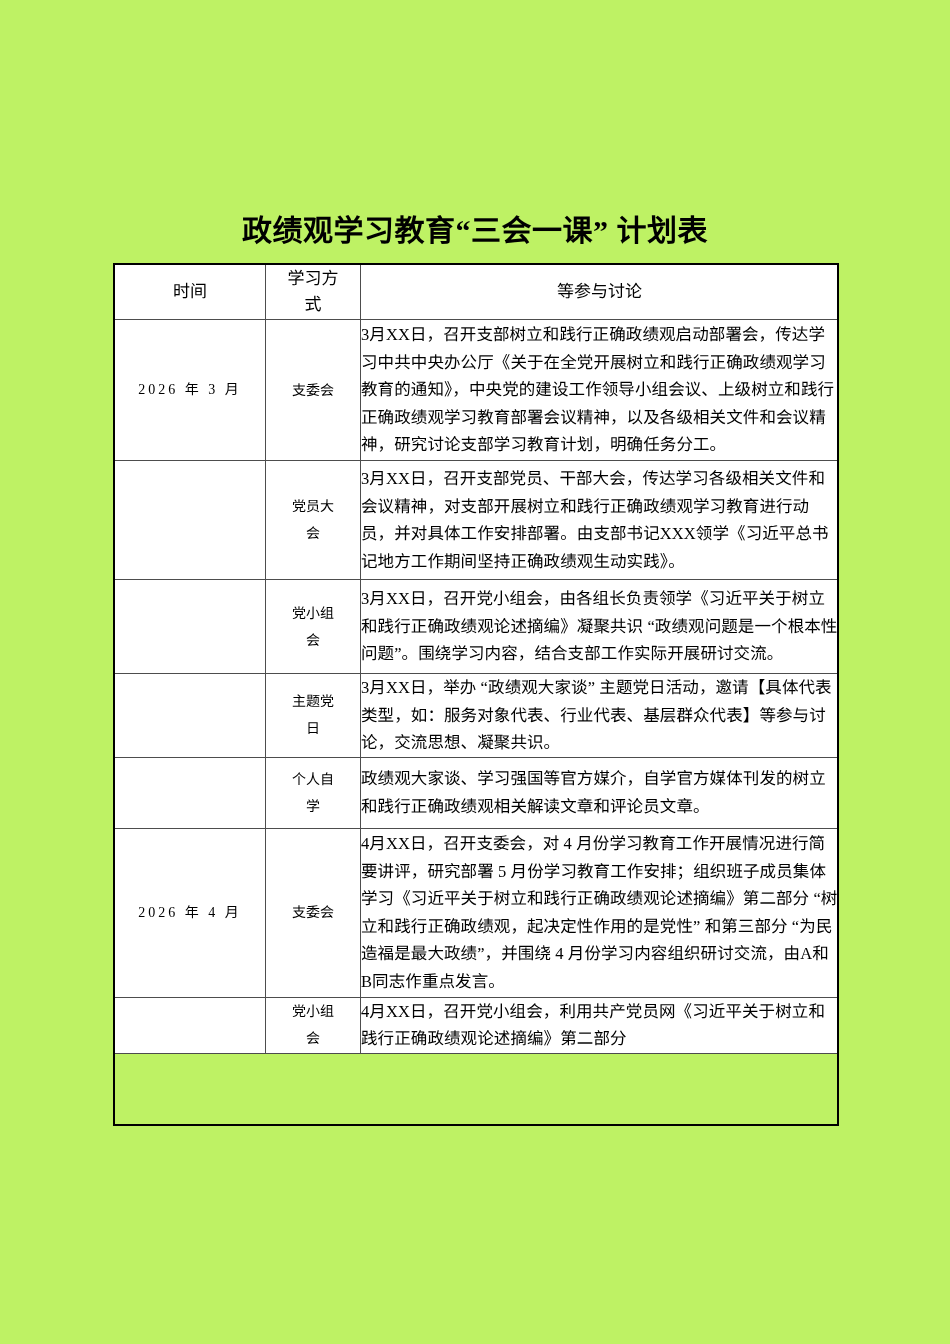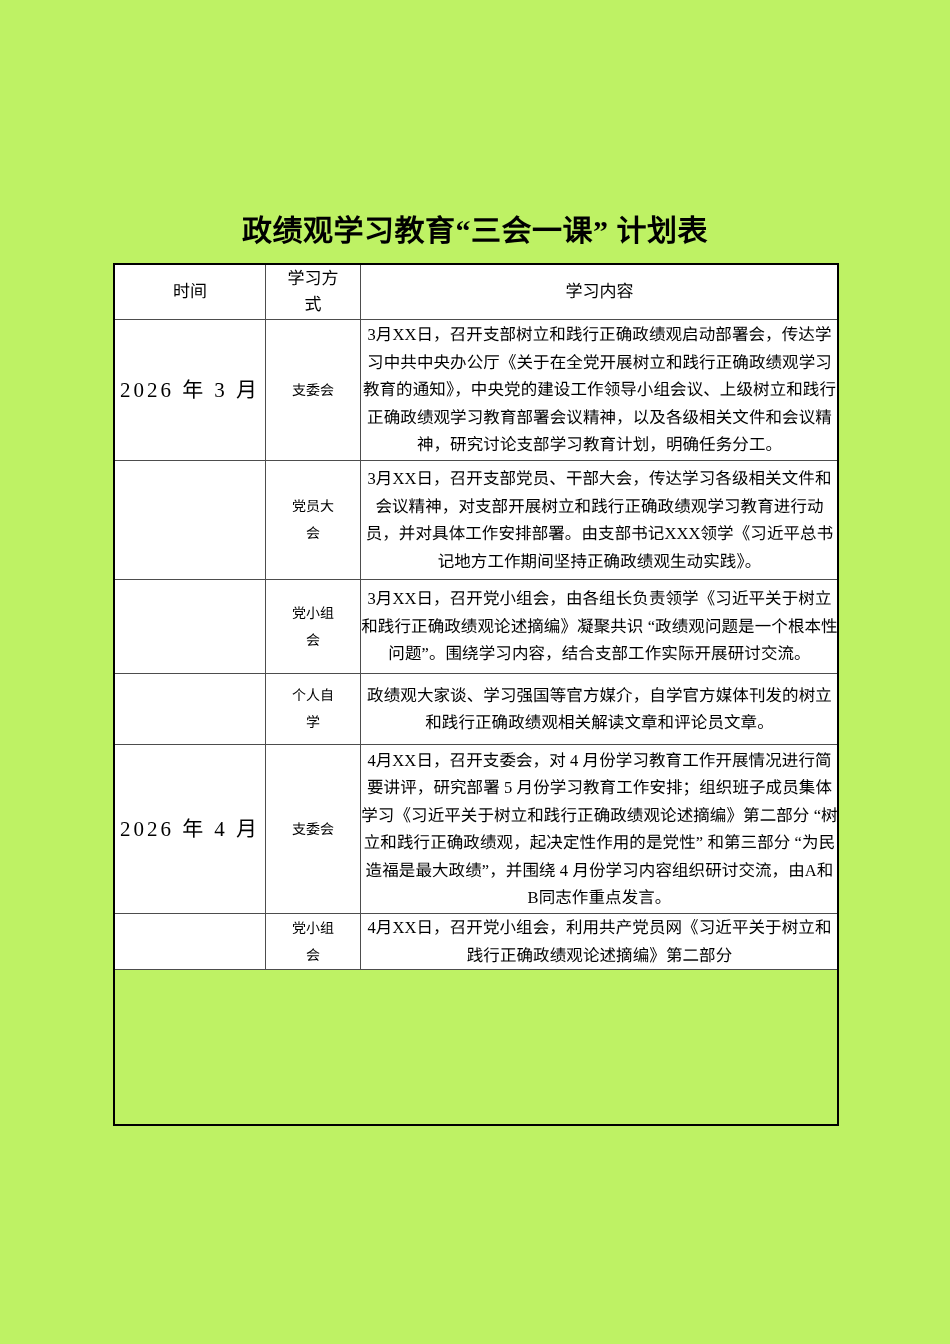--- a/index.html
+++ b/index.html
@@ -163,7 +163,7 @@
           <span>学习方</span><br>
           <span>式</span>
         </td>
-        <td class="hdr-cell">学习内容</td>
+        <td class="hdr-cell">等参与讨论</td>
       </tr>
 
       <tr class="r-1">

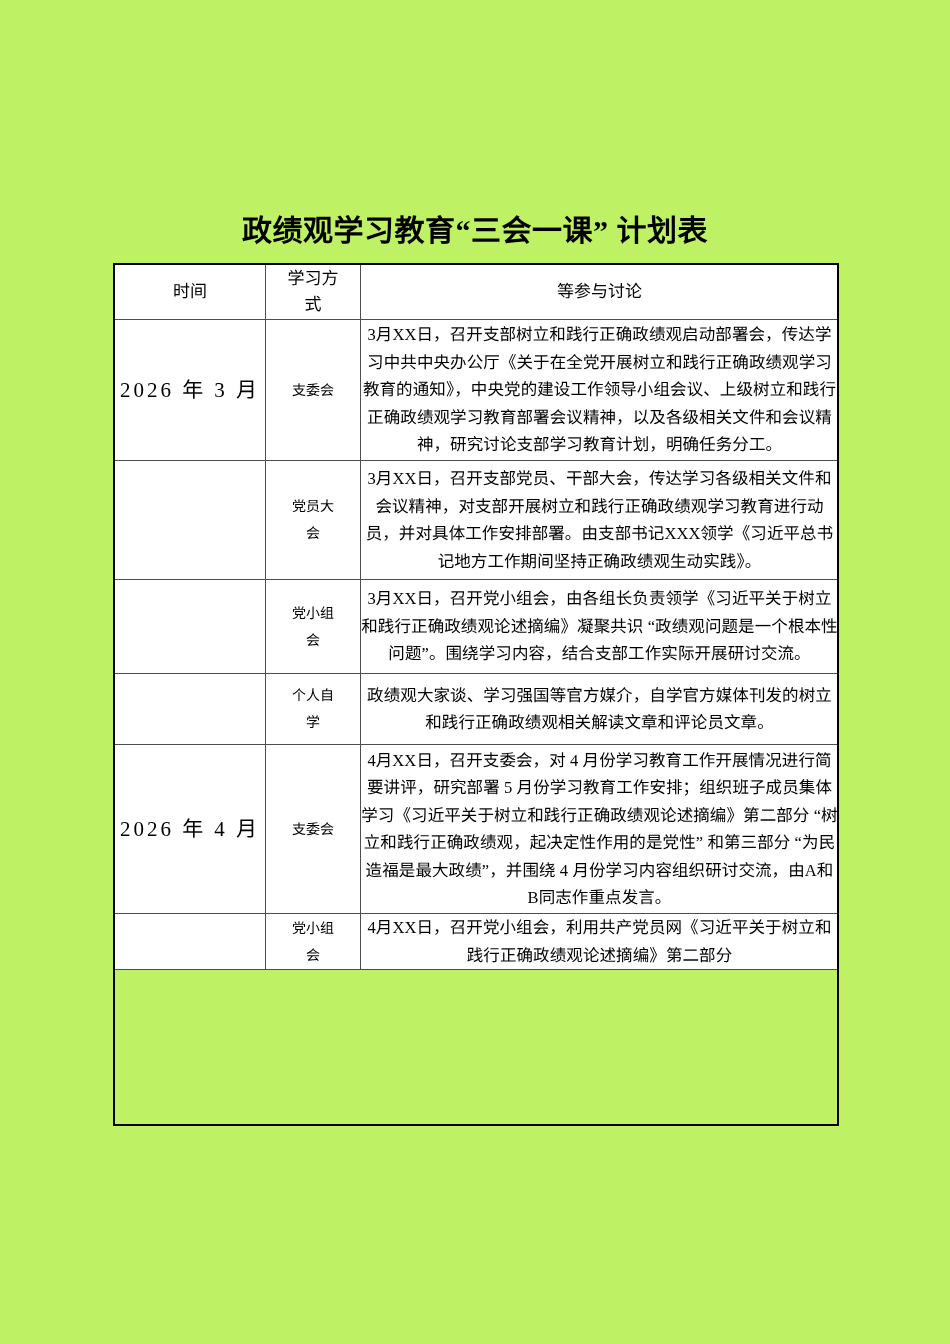--- a/index.html
+++ b/index.html
@@ -130,7 +130,7 @@
     text-justify: inter-character;
   }
   .content-cell p:last-child {
-    text-align: center;
+    text-align: left;
   }
 
   

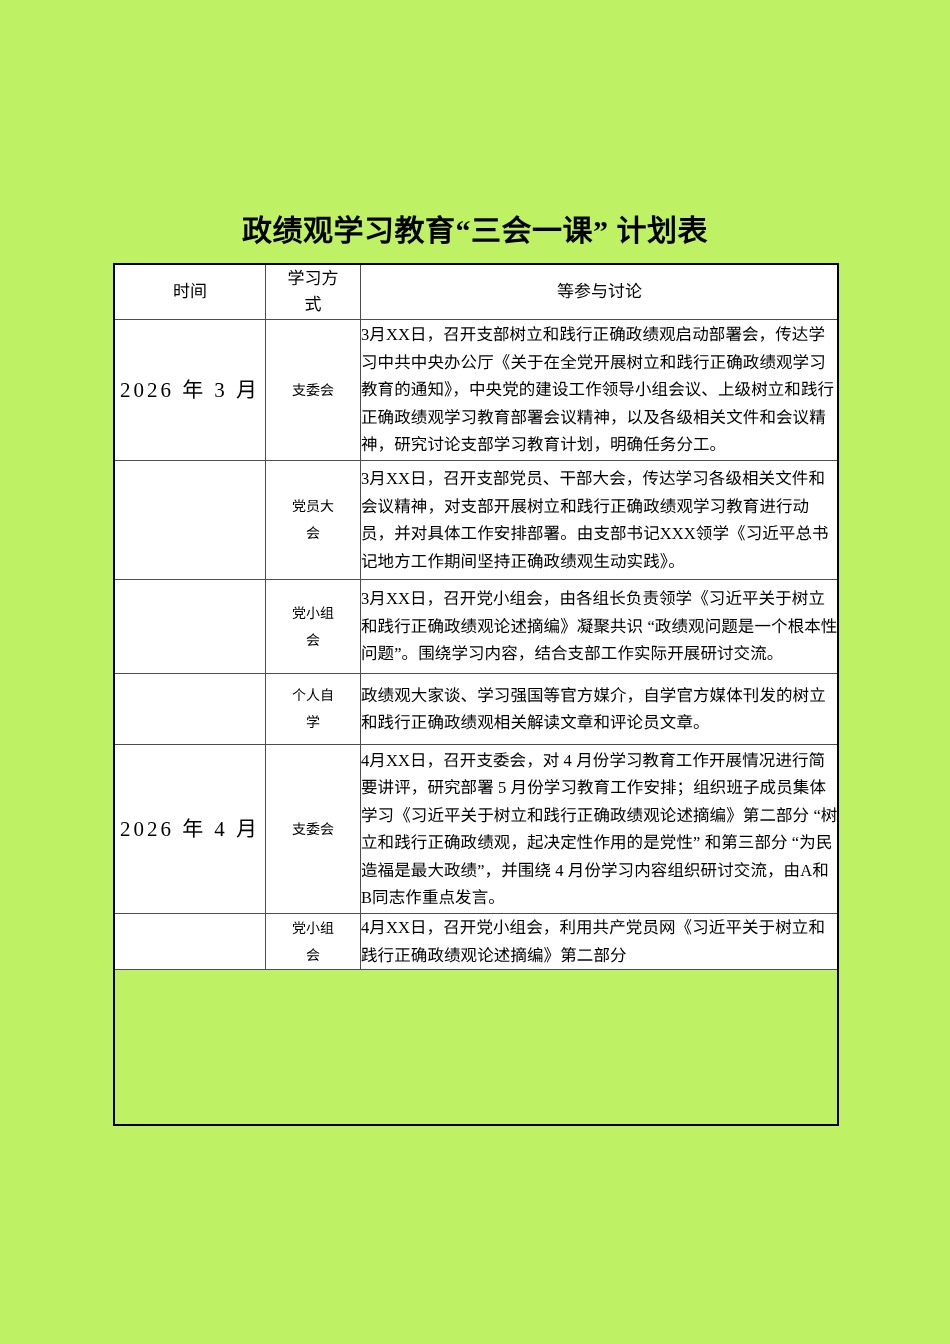--- a/index.html
+++ b/index.html
@@ -96,7 +96,7 @@
   
   .time-cell {
     text-align: center;
-    font-size: 21px;
+    font-size: 14px;
     line-height: 26px;
     letter-spacing: 0.2px;
     padding: 4px 6px;

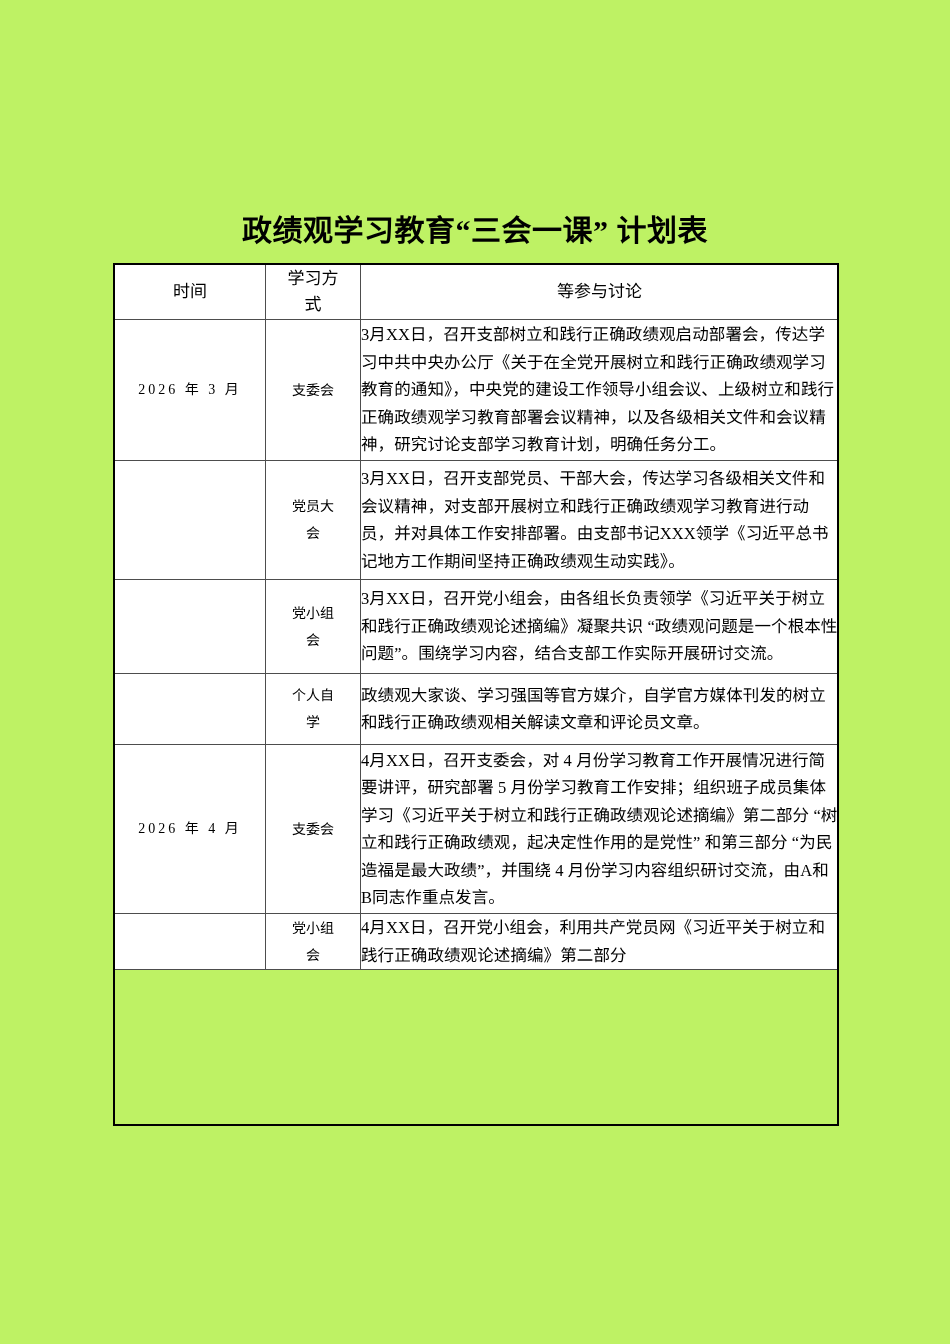--- a/index.html
+++ b/index.html
@@ -204,6 +204,18 @@
         </td>
       </tr>
 
+      <tr class="r-4">
+        <td class="time-cell">
+          <span class="spaced"></span>
+        </td>
+        <td class="method-cell">
+          <span>主题党</span><br>
+          <span>日</span>
+        </td>
+        <td class="content-cell">
+          <p>3月XX日，举办 “政绩观大家谈” 主题党日活动，邀请【具体代表类型，如：服务对象代表、行业代表、基层群众代表】等参与讨论，交流思想、凝聚共识。</p>
+        </td>
+      </tr>
 
       <tr class="r-5">
         <td class="time-cell">

